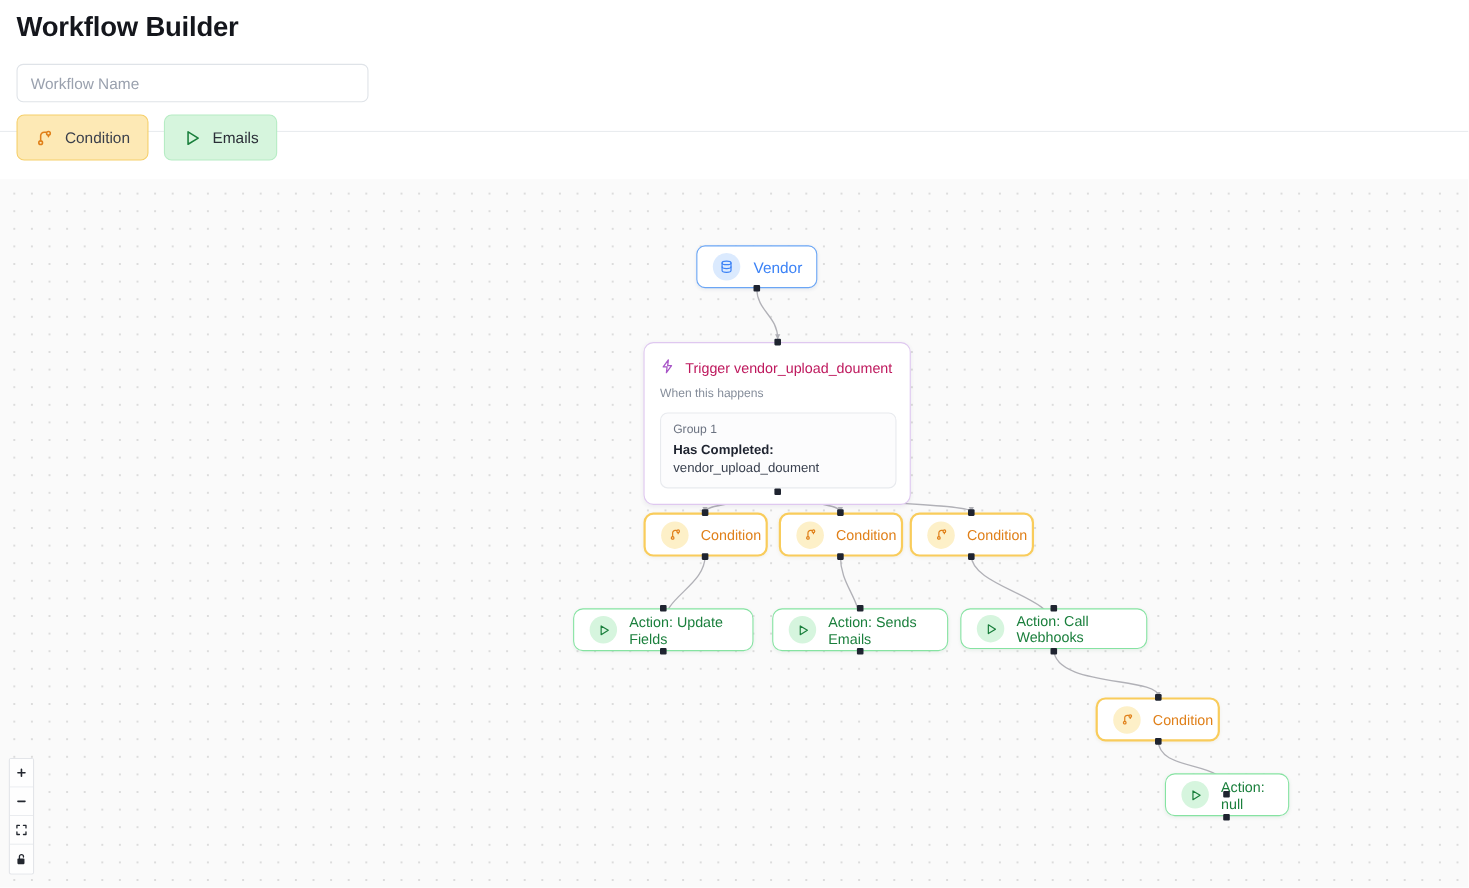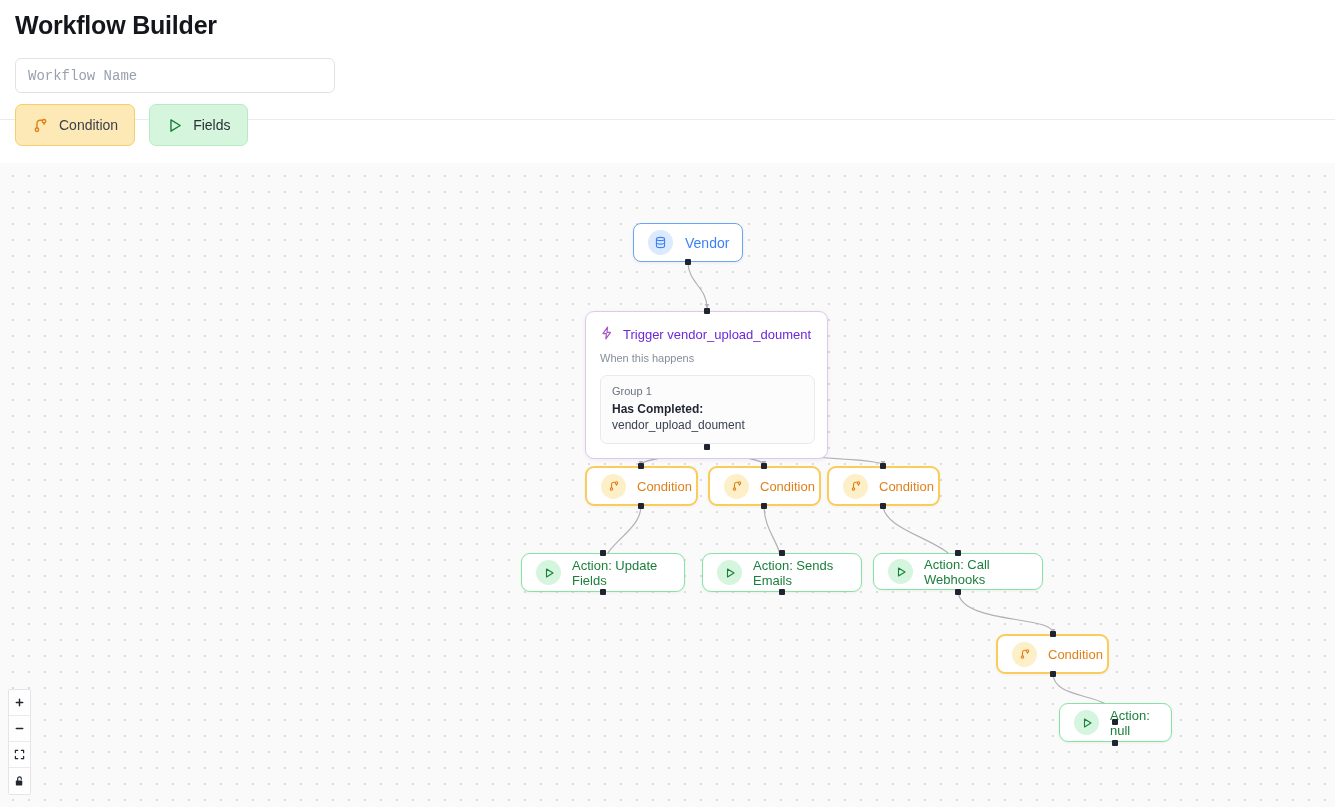--- a/index.html
+++ b/index.html
@@ -32,7 +32,7 @@
     border: 1px solid #dfe3e8; border-radius: 6px;
     background: #fff;
     padding: 0 12px;
-    font-family: Liberation Mono, monospace;
+    font-family: Liberation Sans, sans-serif;
     font-size: 14px; color: #2b2f38;
     outline: none;
   }

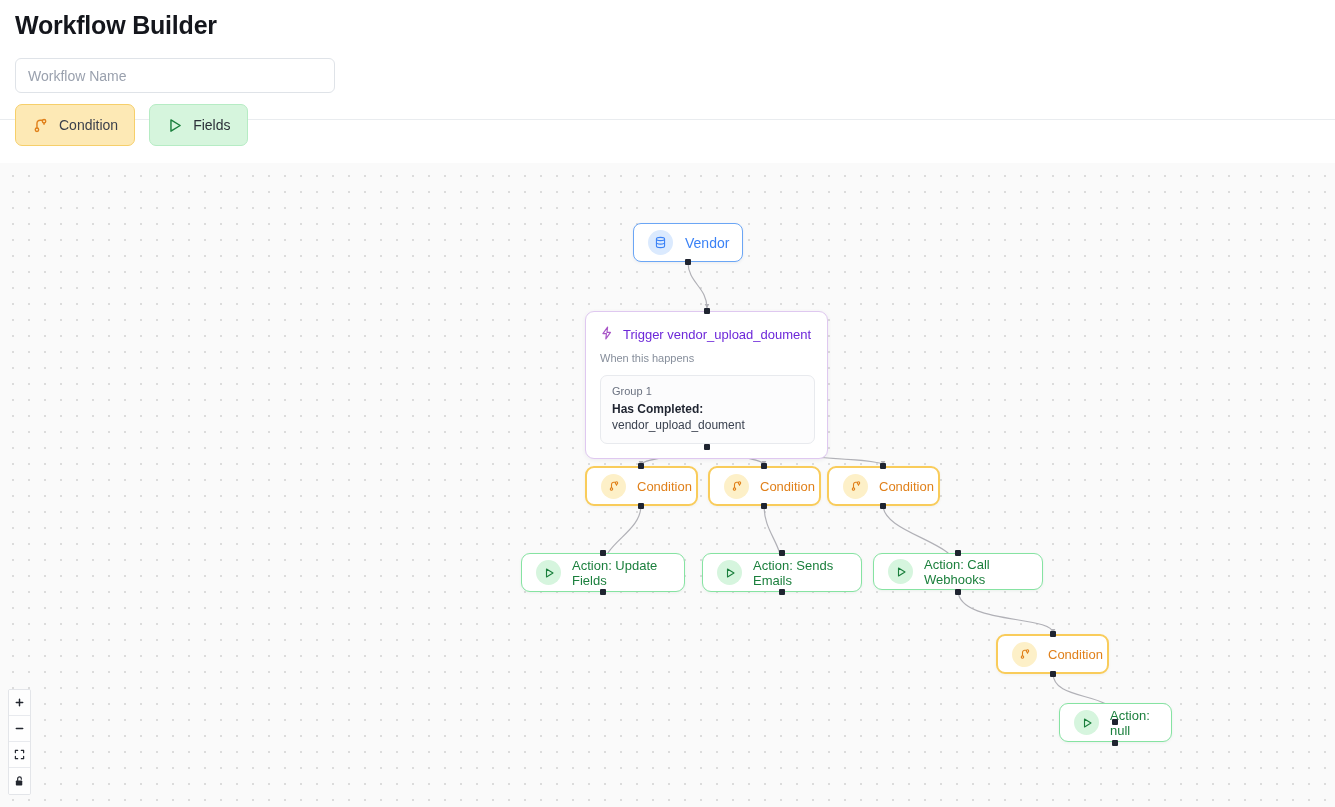--- a/index.html
+++ b/index.html
@@ -187,7 +187,7 @@
             <polygon points="7,4 20,12 7,20"></polygon>
           </svg>
         </span>
-        <span>Fields</span>
+        <span>Emails</span>
       </div>
     </div>
   </div>

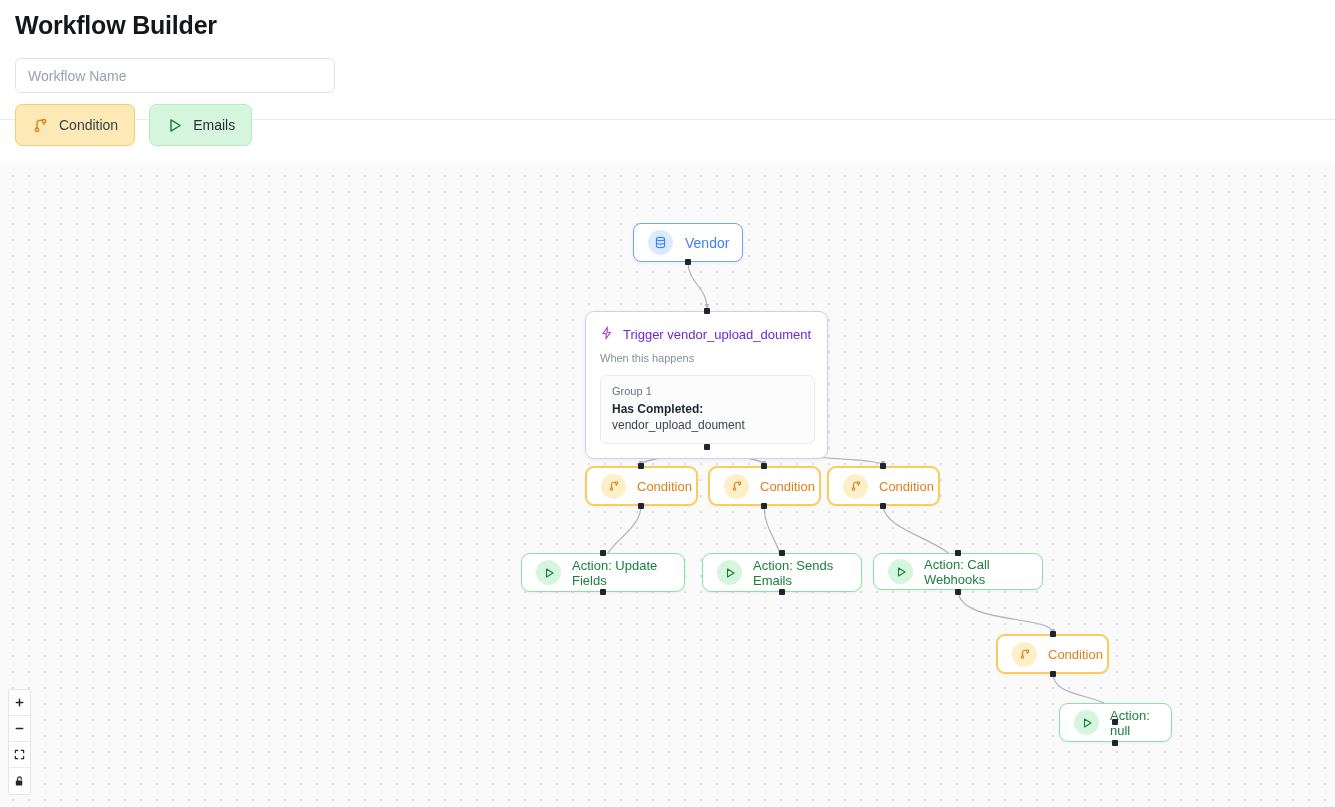--- a/index.html
+++ b/index.html
@@ -101,7 +101,7 @@
   }
   .trigger-head {
     display: flex; align-items: center; gap: 9px;
-    font-size: 13px; color: #6d28d9; text-align: center;
+    font-size: 13px; color: #be185d; text-align: center;
   }
   .trigger-sub {
     margin-top: 9px; font-size: 11px; color: #868e9b;

